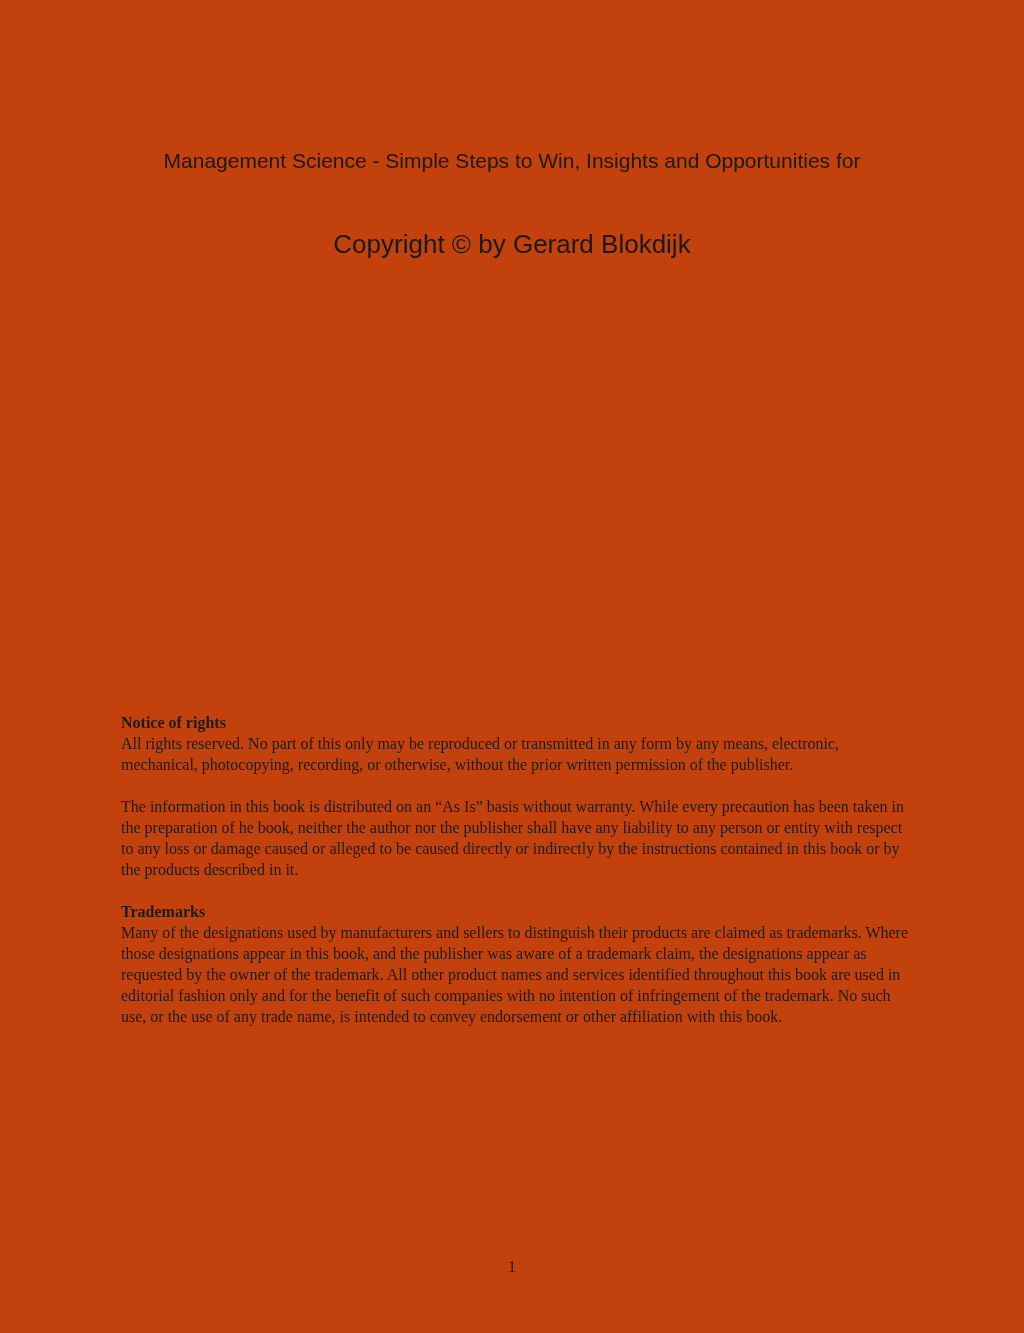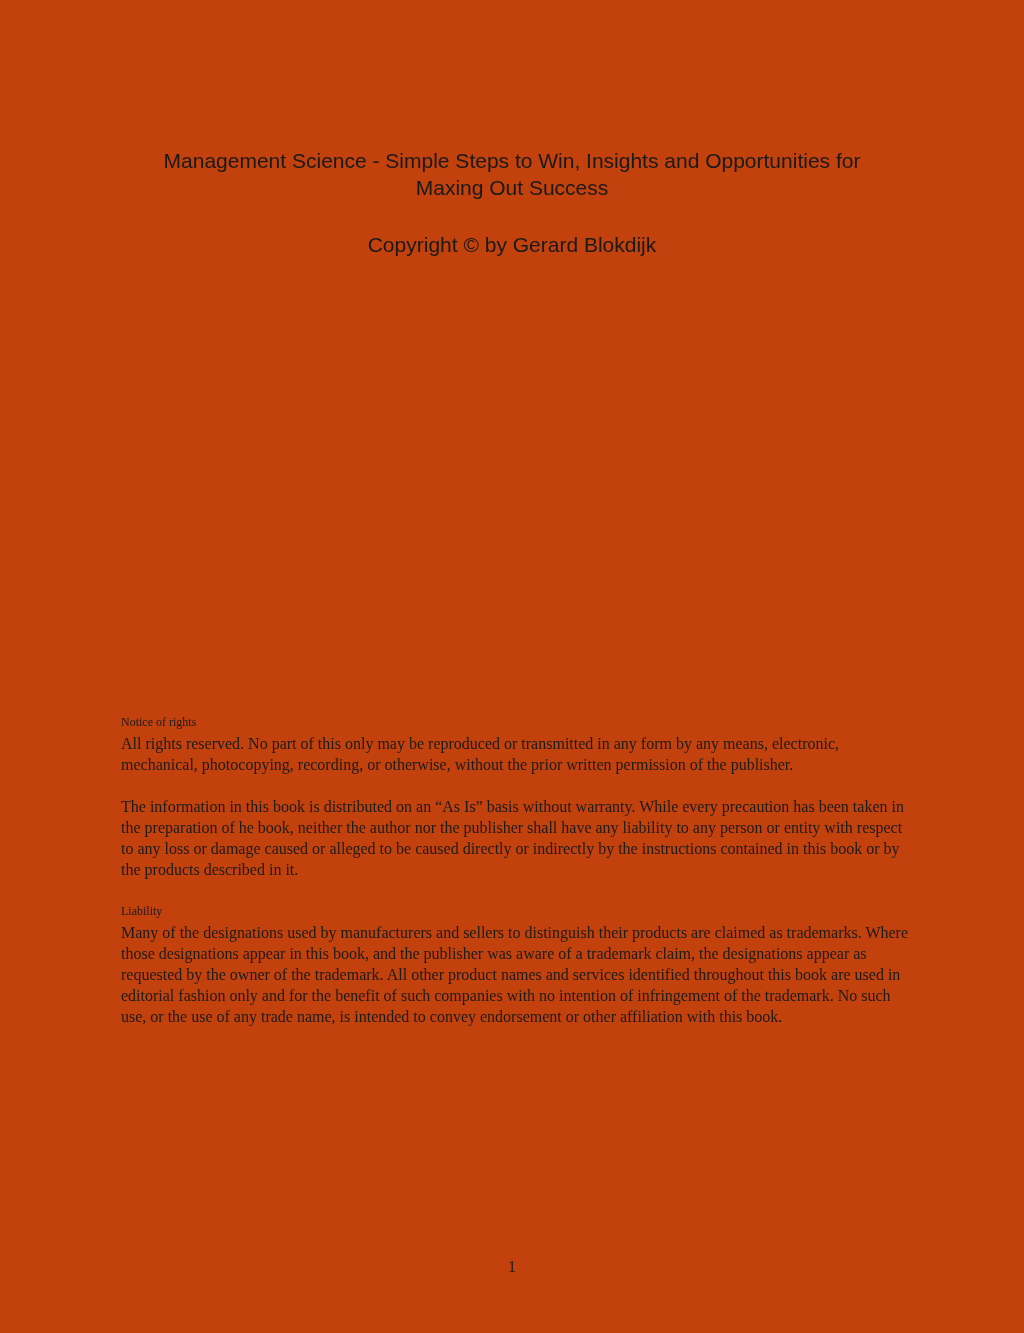--- a/index.html
+++ b/index.html
@@ -82,7 +82,6 @@
 
   <h1 class="title">
     <span class="title-line">Management Science - Simple Steps to Win, Insights and Opportunities for</span>
-    <span class="title-line">Maxing Out Success</span>
   </h1>
 
   <div class="copyright">Copyright © by Gerard Blokdijk</div>

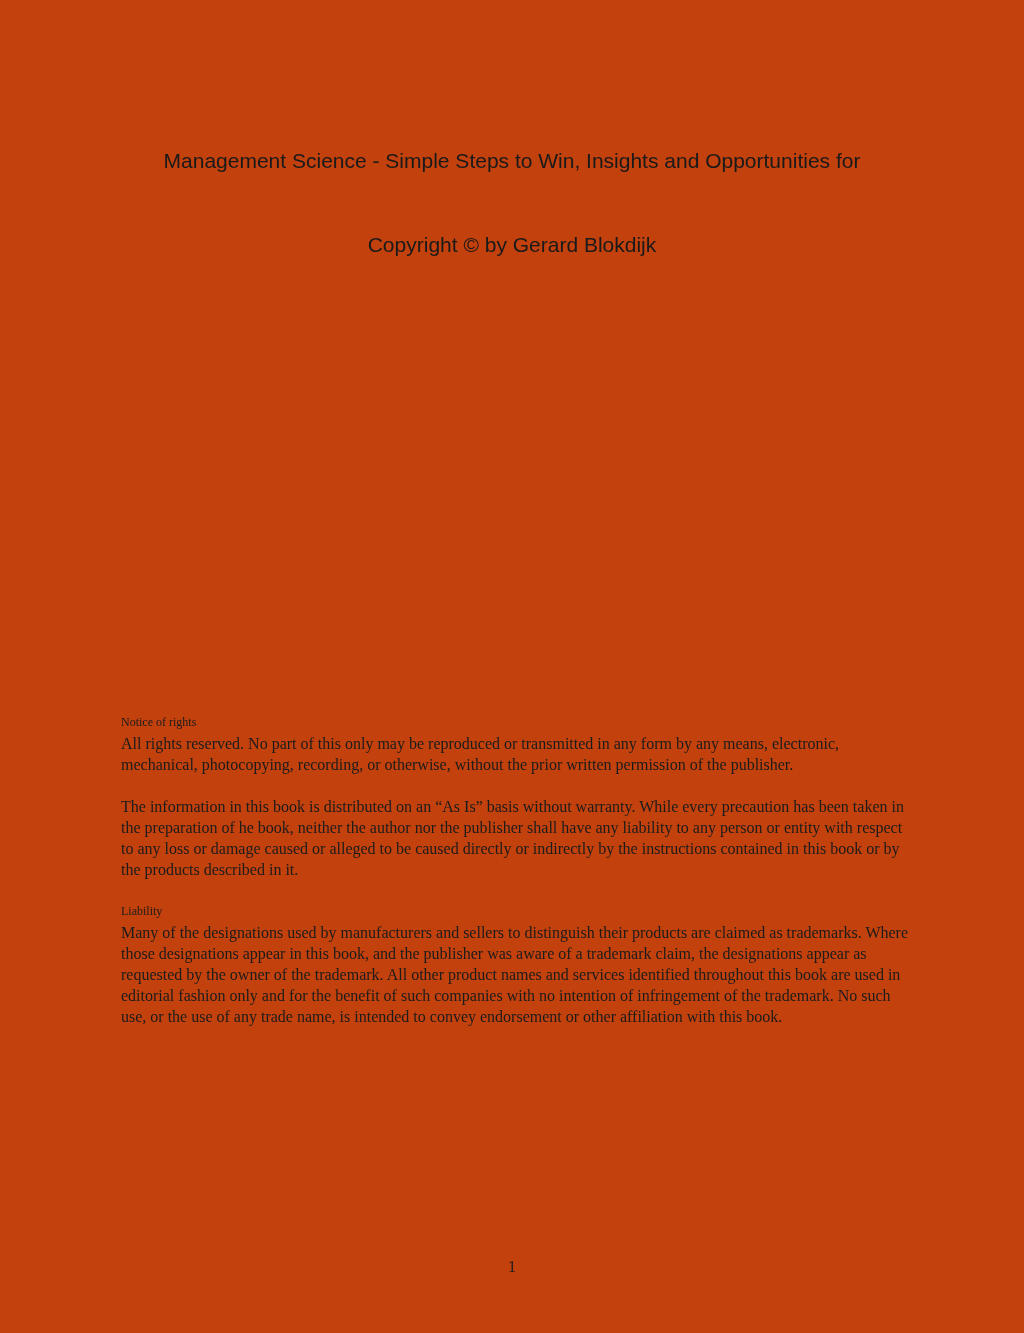--- a/index.html
+++ b/index.html
@@ -40,7 +40,7 @@
     width: 1024px;
     text-align: center;
     font-family: "Liberation Sans", sans-serif;
-    font-size: 21px;
+    font-size: 26px;
     line-height: 27px;
     color: #1a1a1a;
   }

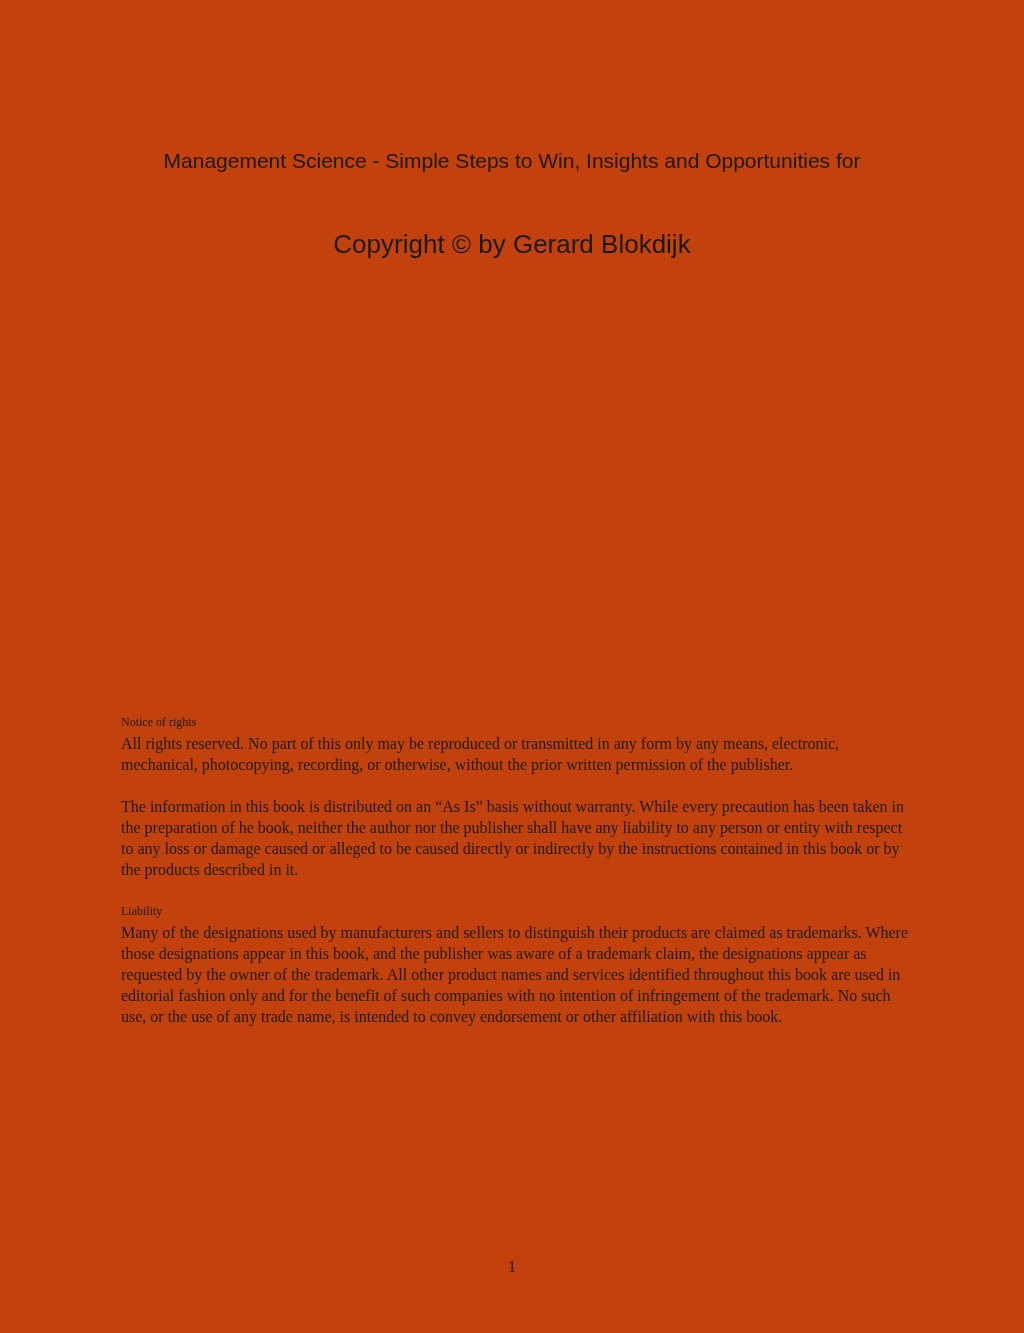--- a/index.html
+++ b/index.html
@@ -58,9 +58,9 @@
   }
   .section-heading {
     margin: 0;
-    font-size: 12px;
+    font-size: 16px;
     line-height: 21px;
-    font-weight: 400;
+    font-weight: 700;
   }
   .section-body {
     margin: 0;

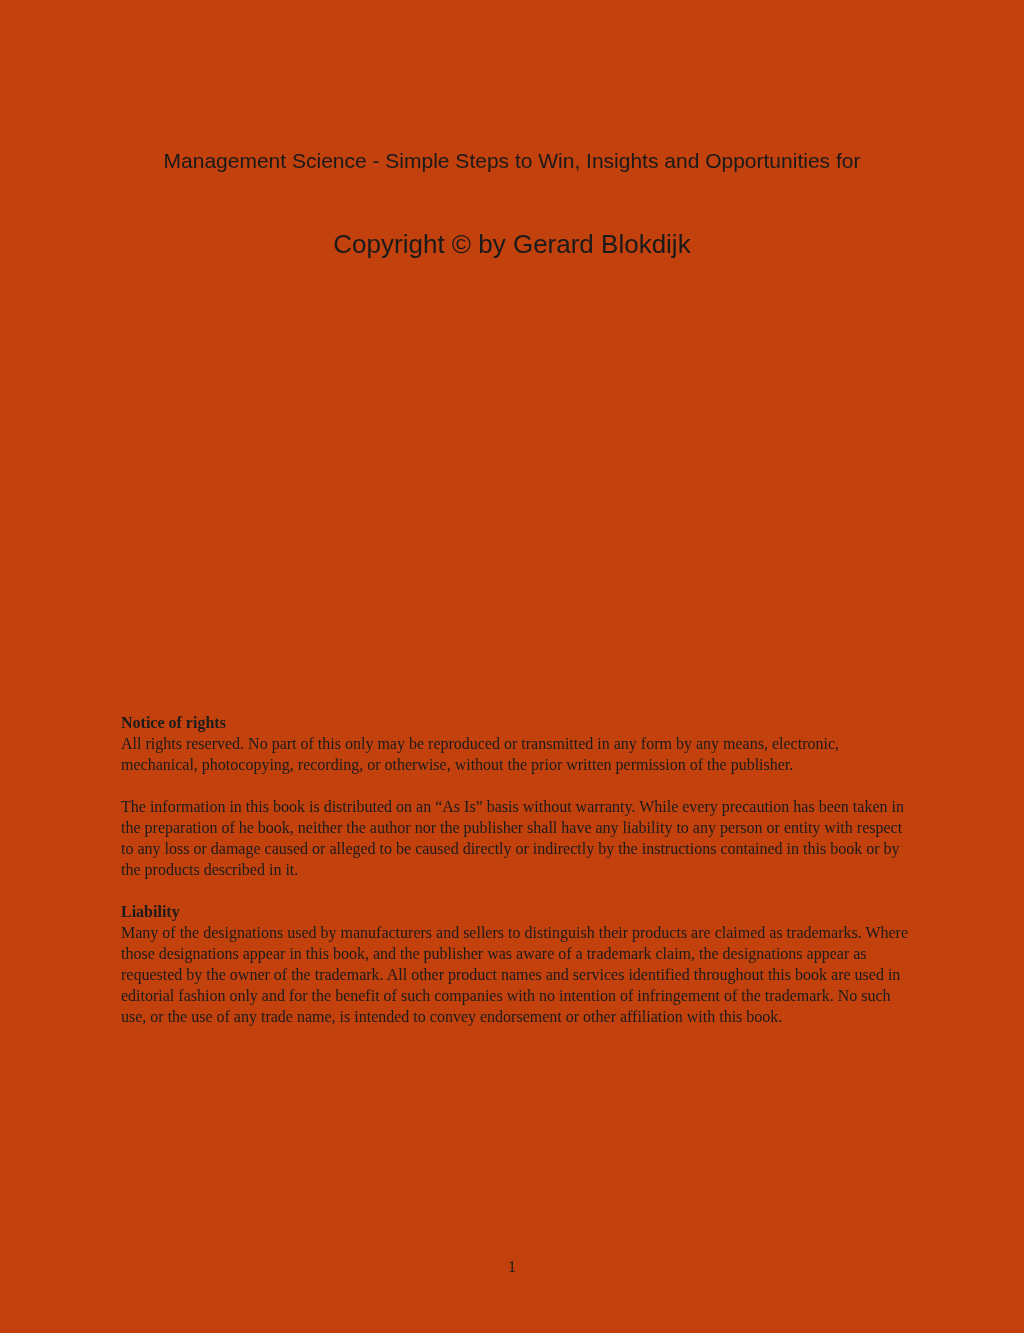--- a/index.html
+++ b/index.html
@@ -98,7 +98,7 @@
     </div>
 
     <div class="section">
-      <h2 class="section-heading">Liability</h2>
+      <h2 class="section-heading">Trademarks</h2>
       <p class="section-body">Many of the designations used by manufacturers and sellers to distinguish their products are claimed as trademarks. Where those designations appear in this book, and the publisher was aware of a trademark claim, the designations appear as requested by the owner of the trademark. All other product names and services identified throughout this book are used in editorial fashion only and for the benefit of such companies with no intention of infringement of the trademark. No such use, or the use of any trade name, is intended to convey endorsement or other affiliation with this book.</p>
     </div>
 

